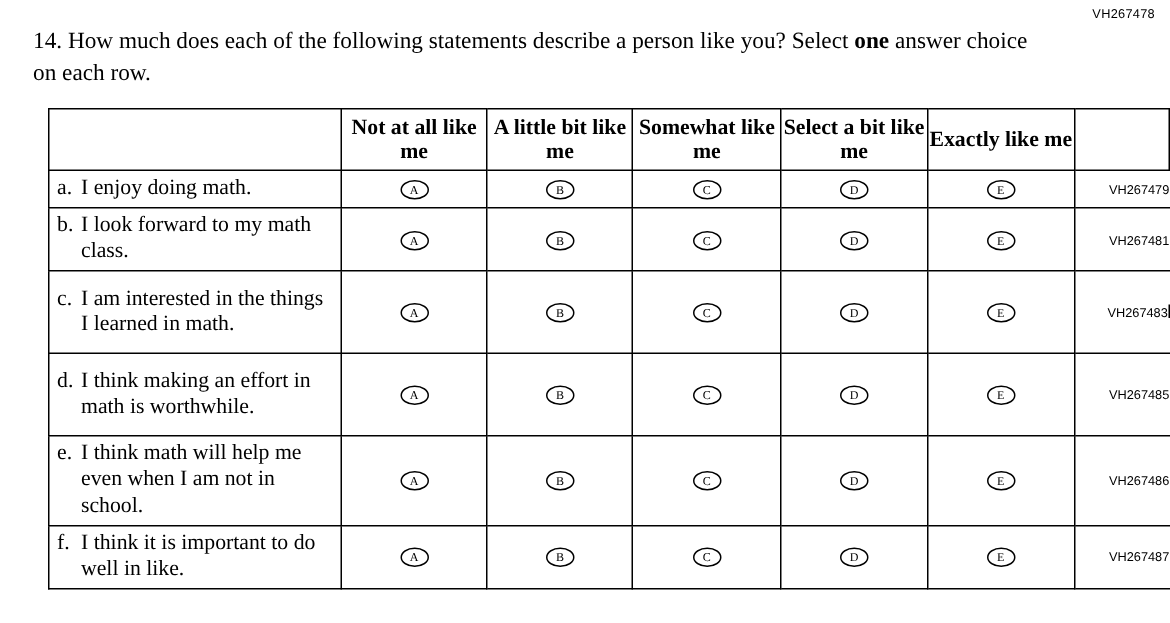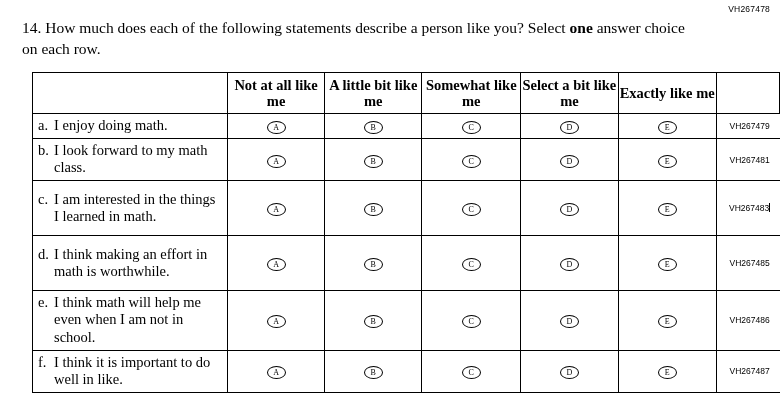--- a/index.html
+++ b/index.html
@@ -113,7 +113,7 @@
   }
   tbody td.idcell {
     border-right: none;
-    text-align: center;
+    text-align: right;
     padding-left: 3px;
     font-family: "Liberation Sans", sans-serif;
     font-size: 8.5px;

